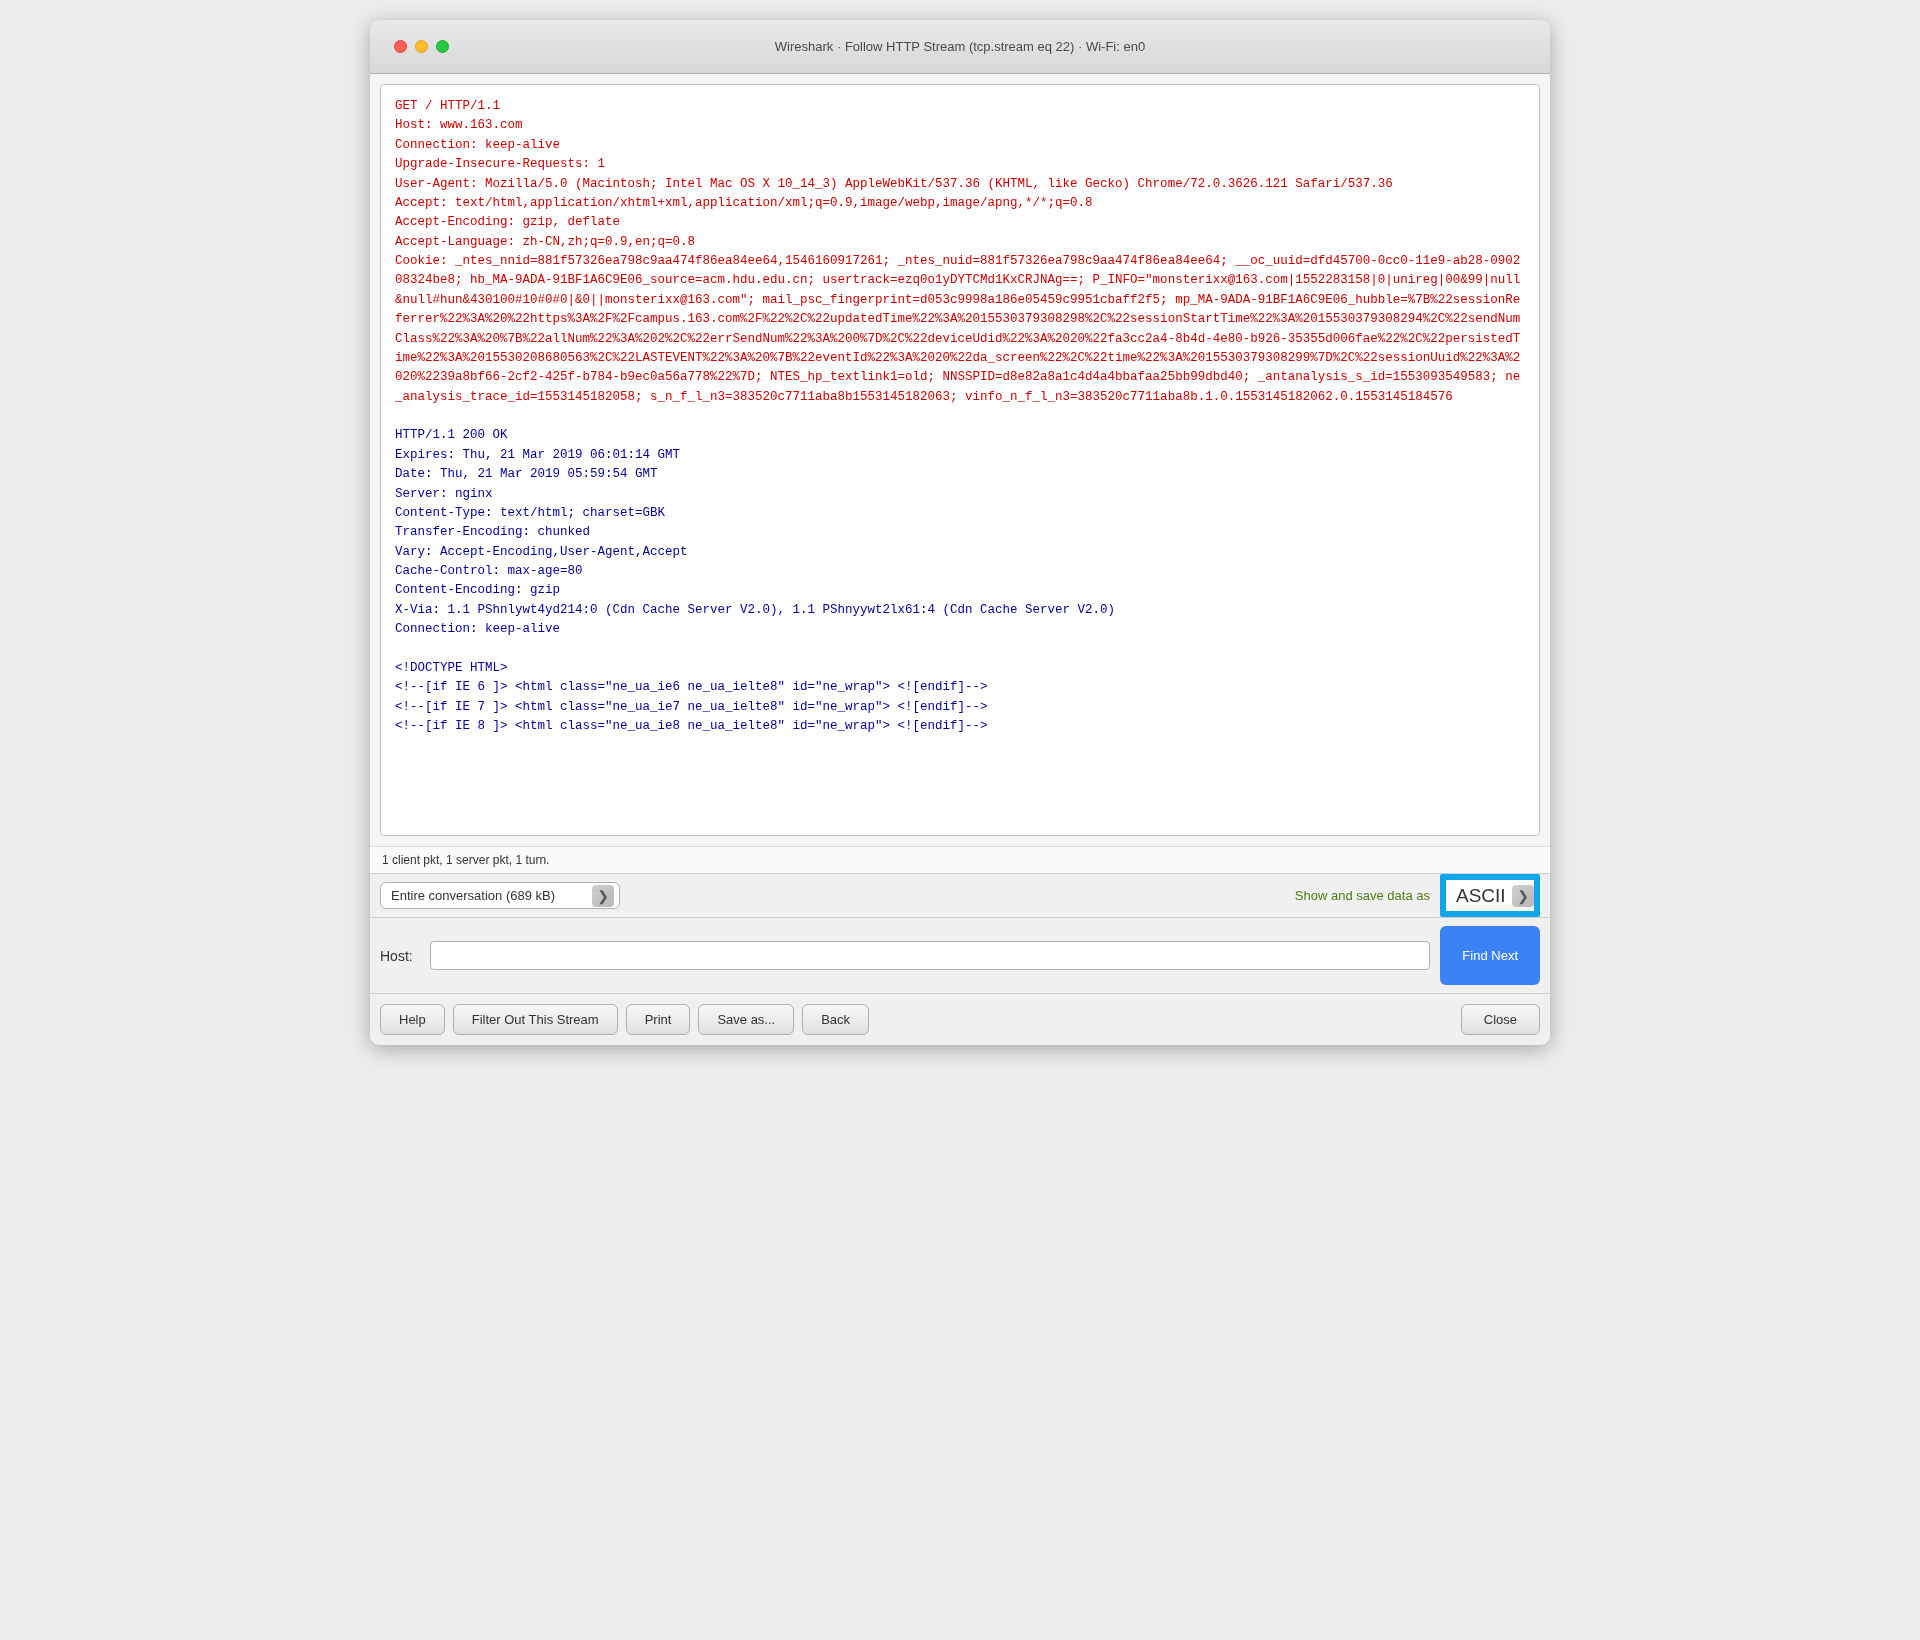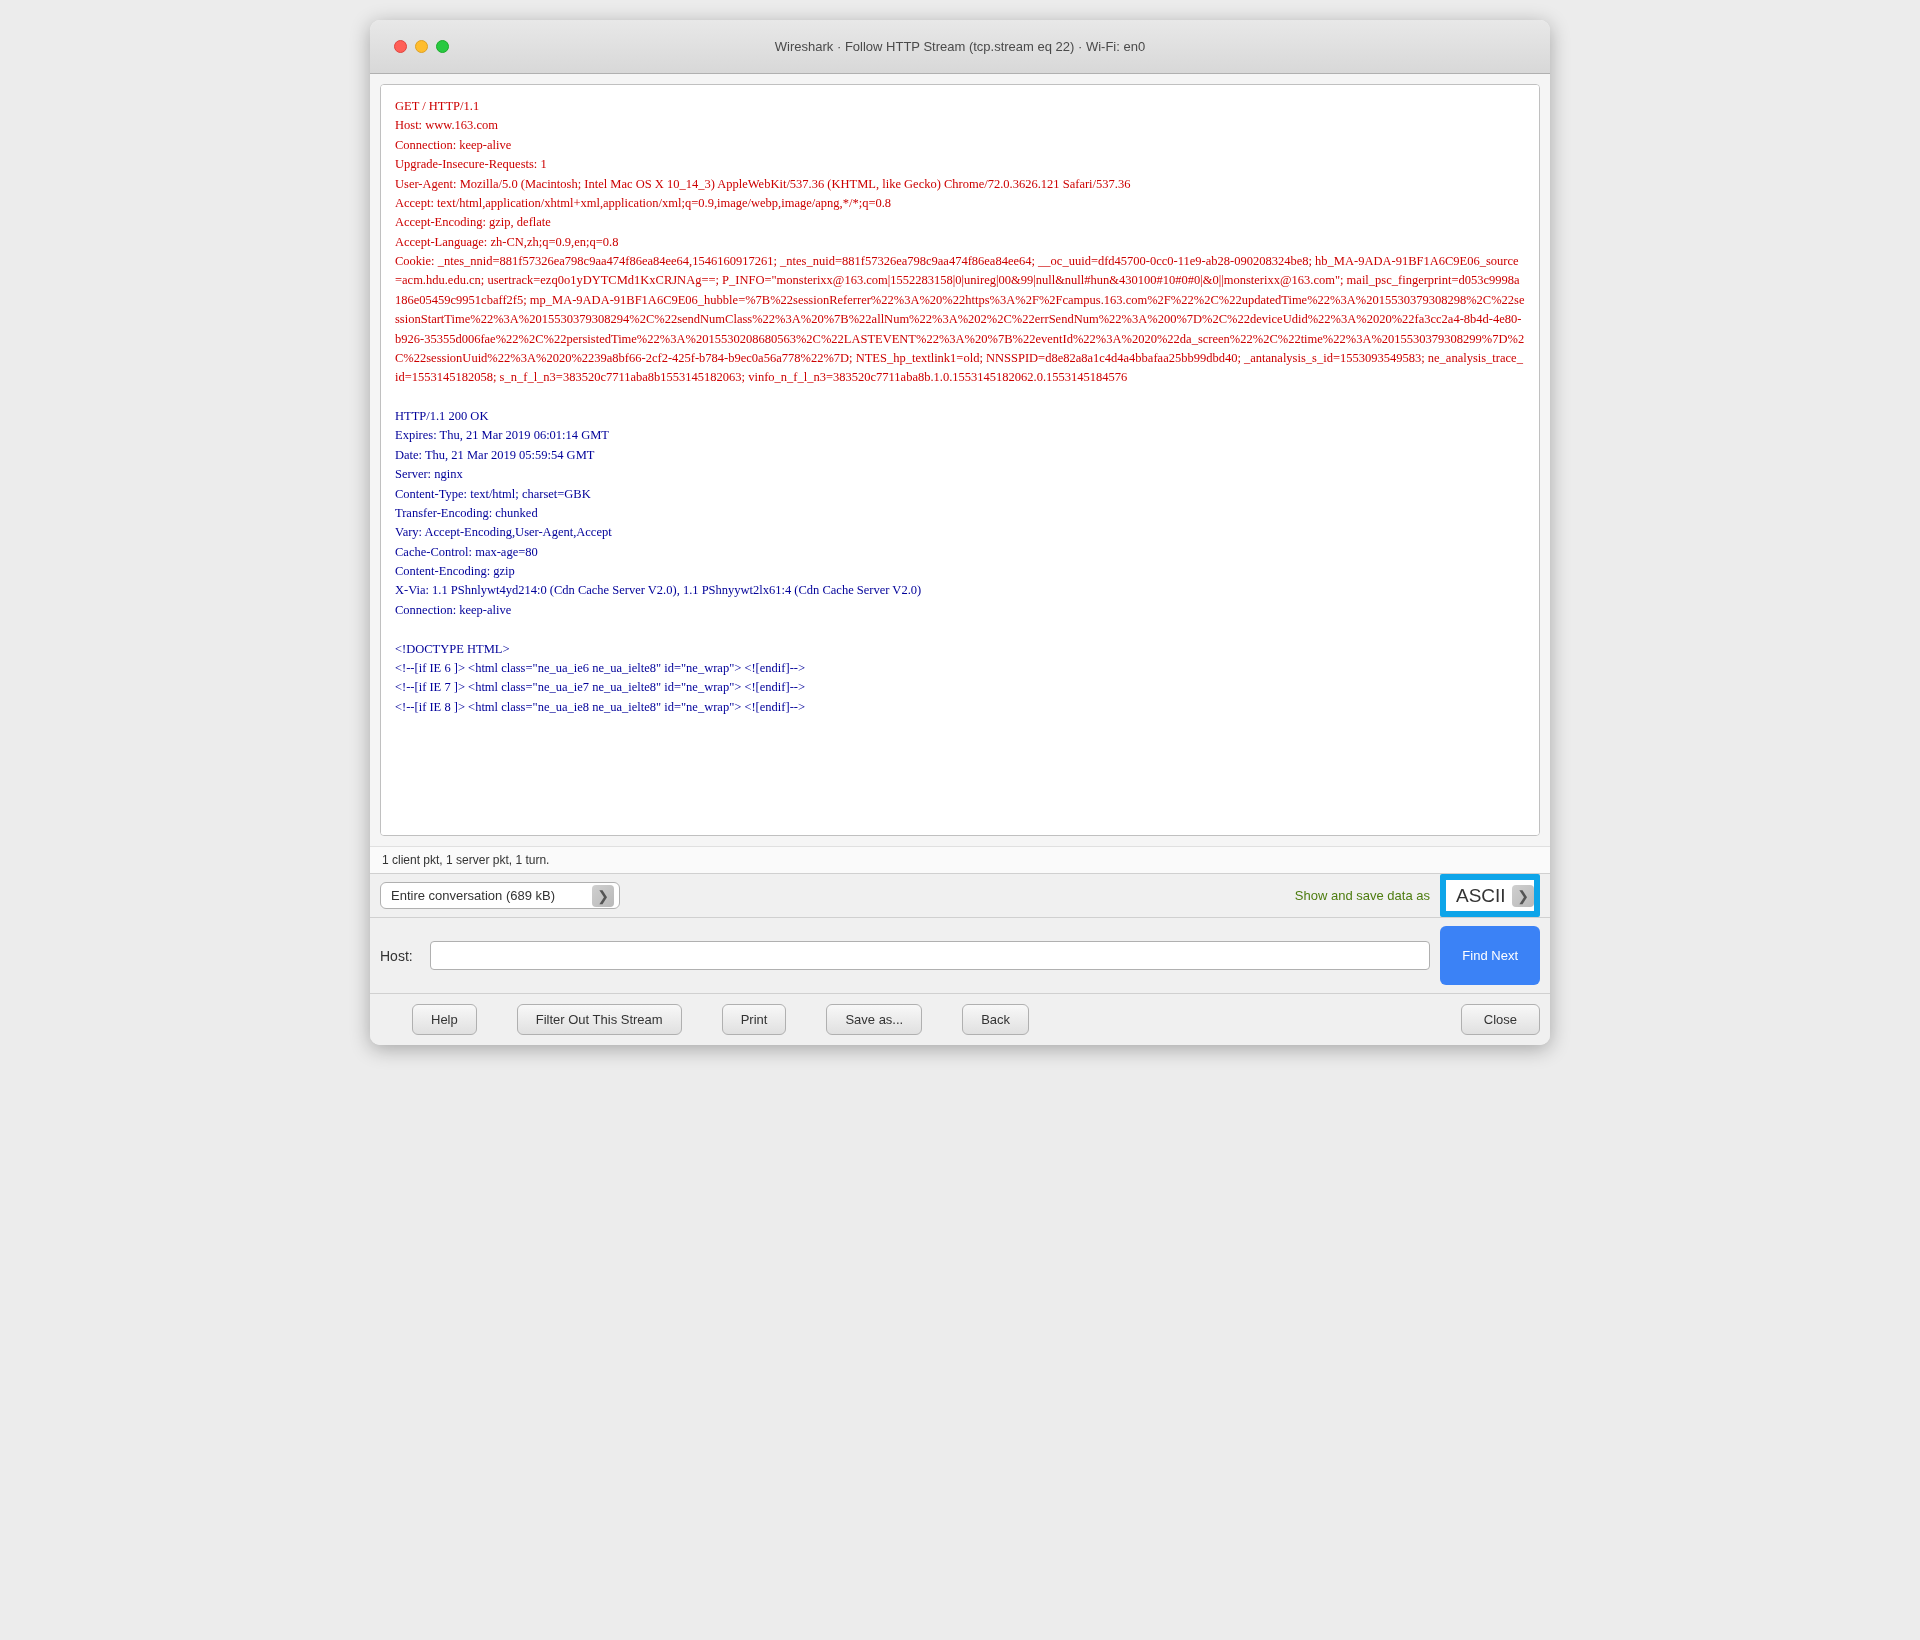--- a/index.html
+++ b/index.html
@@ -77,7 +77,7 @@
     }
 
     .stream-text {
-      font-family: Liberation Serif, serif;
+      font-family: Liberation Mono, monospace;
       font-size: 12.5px;
       color: #cc0000;
       background: white;

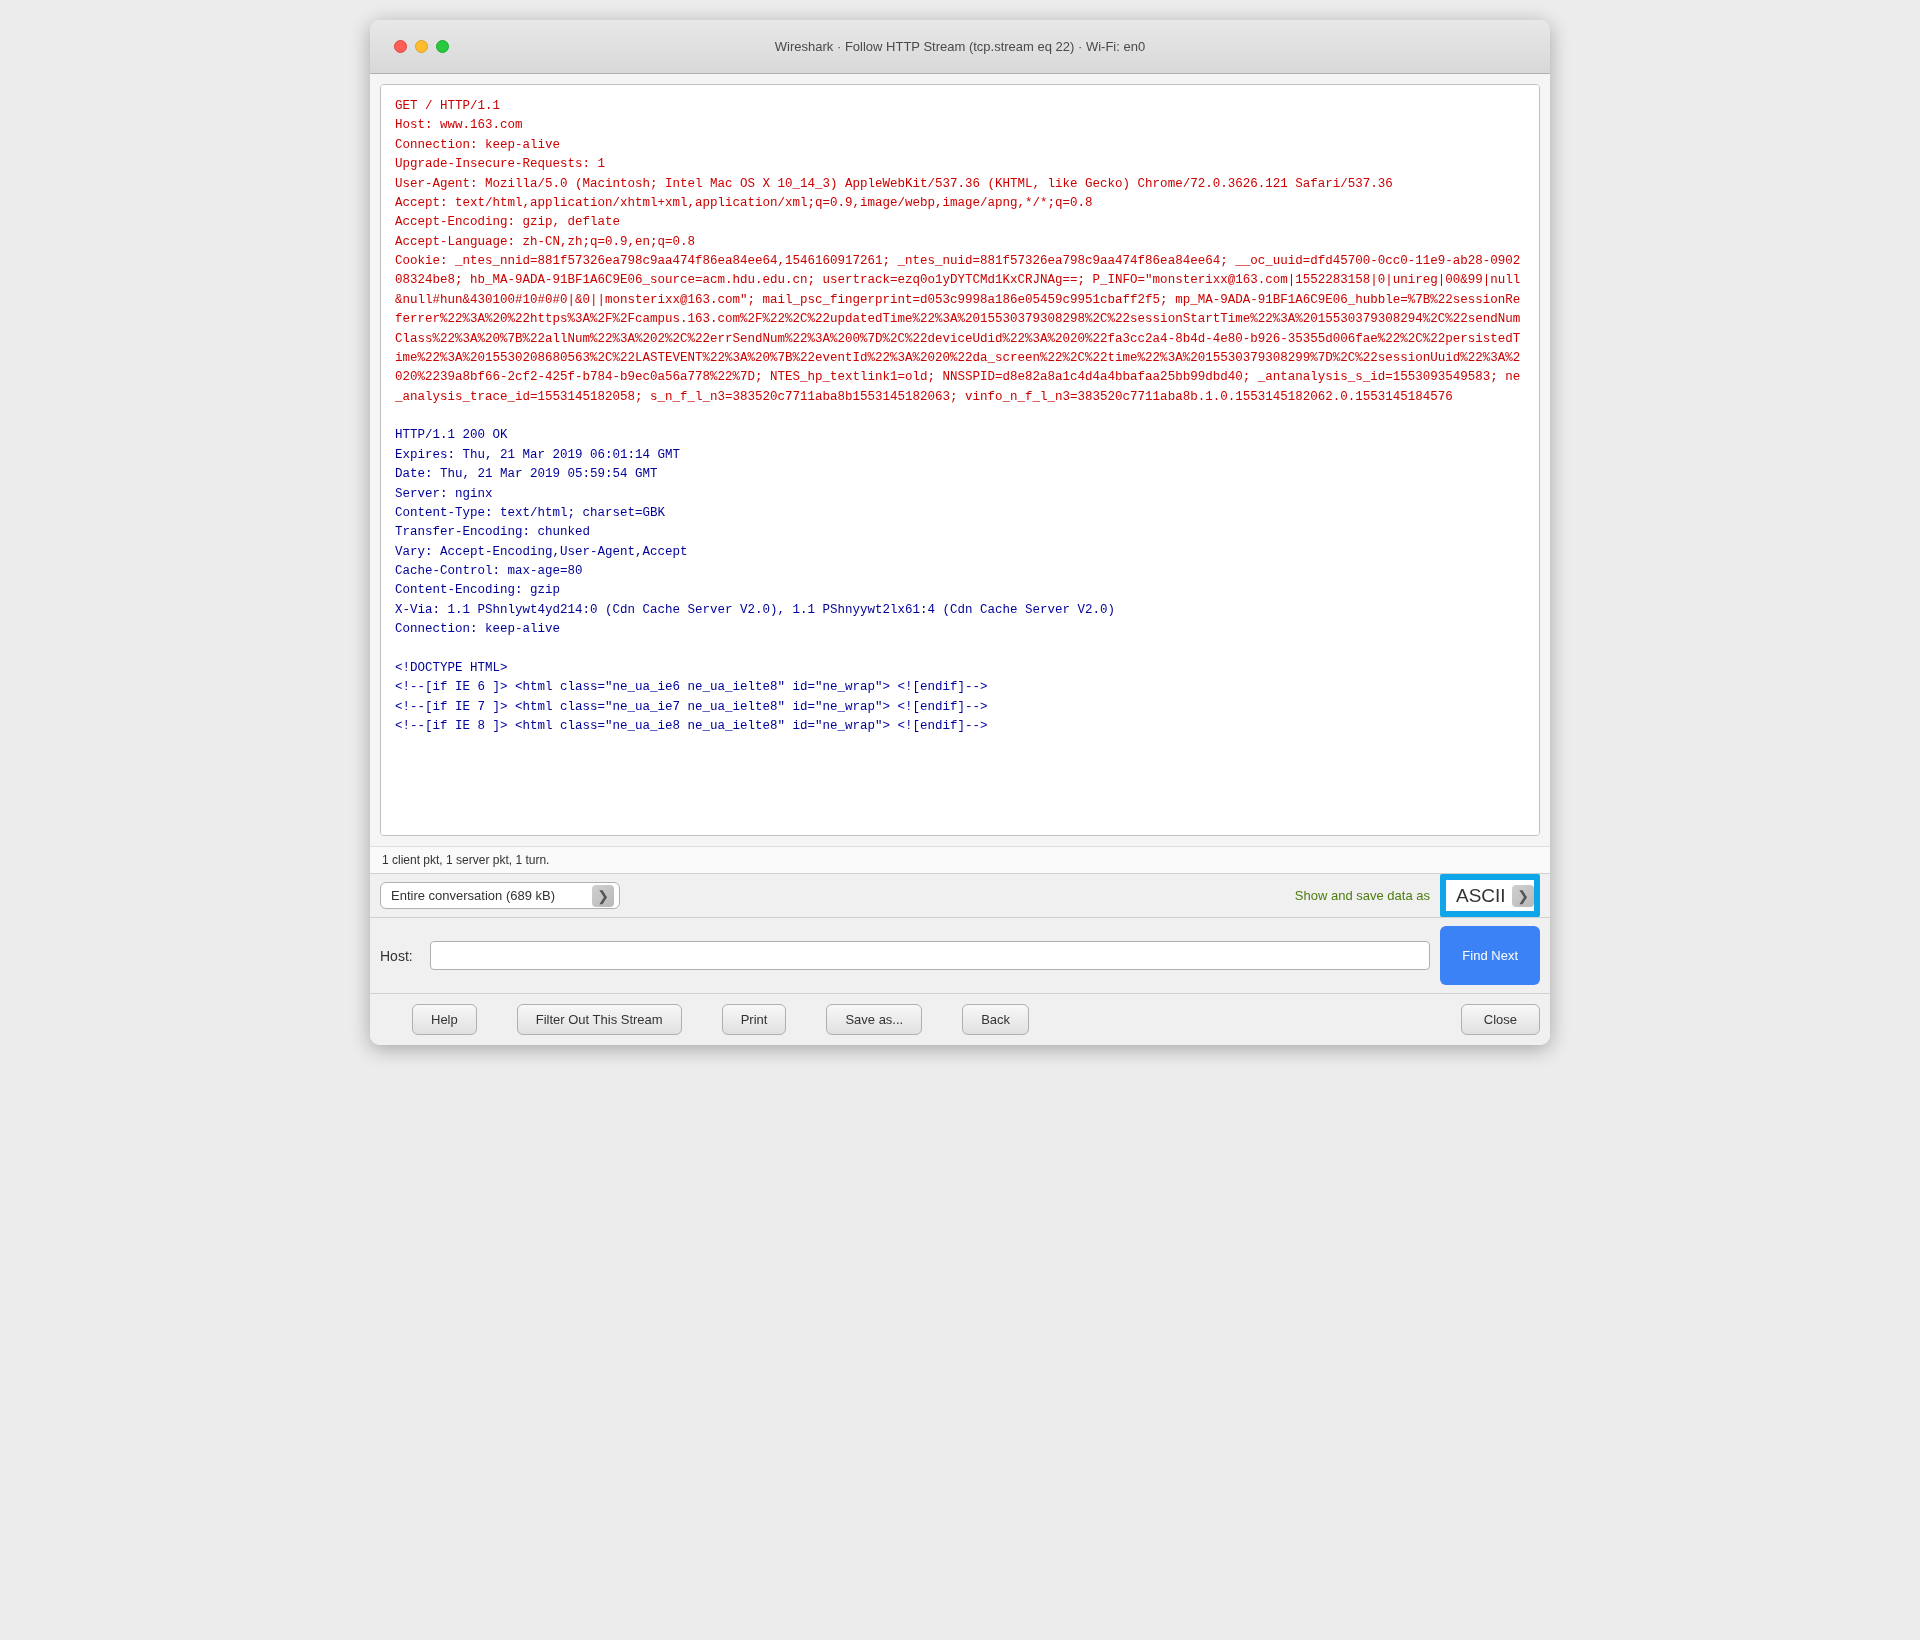--- a/index.html
+++ b/index.html
@@ -219,7 +219,6 @@
       color: #333;
       cursor: pointer;
       font-weight: 400;
-      margin-left: 32px;
     }
 
     .close-btn {

